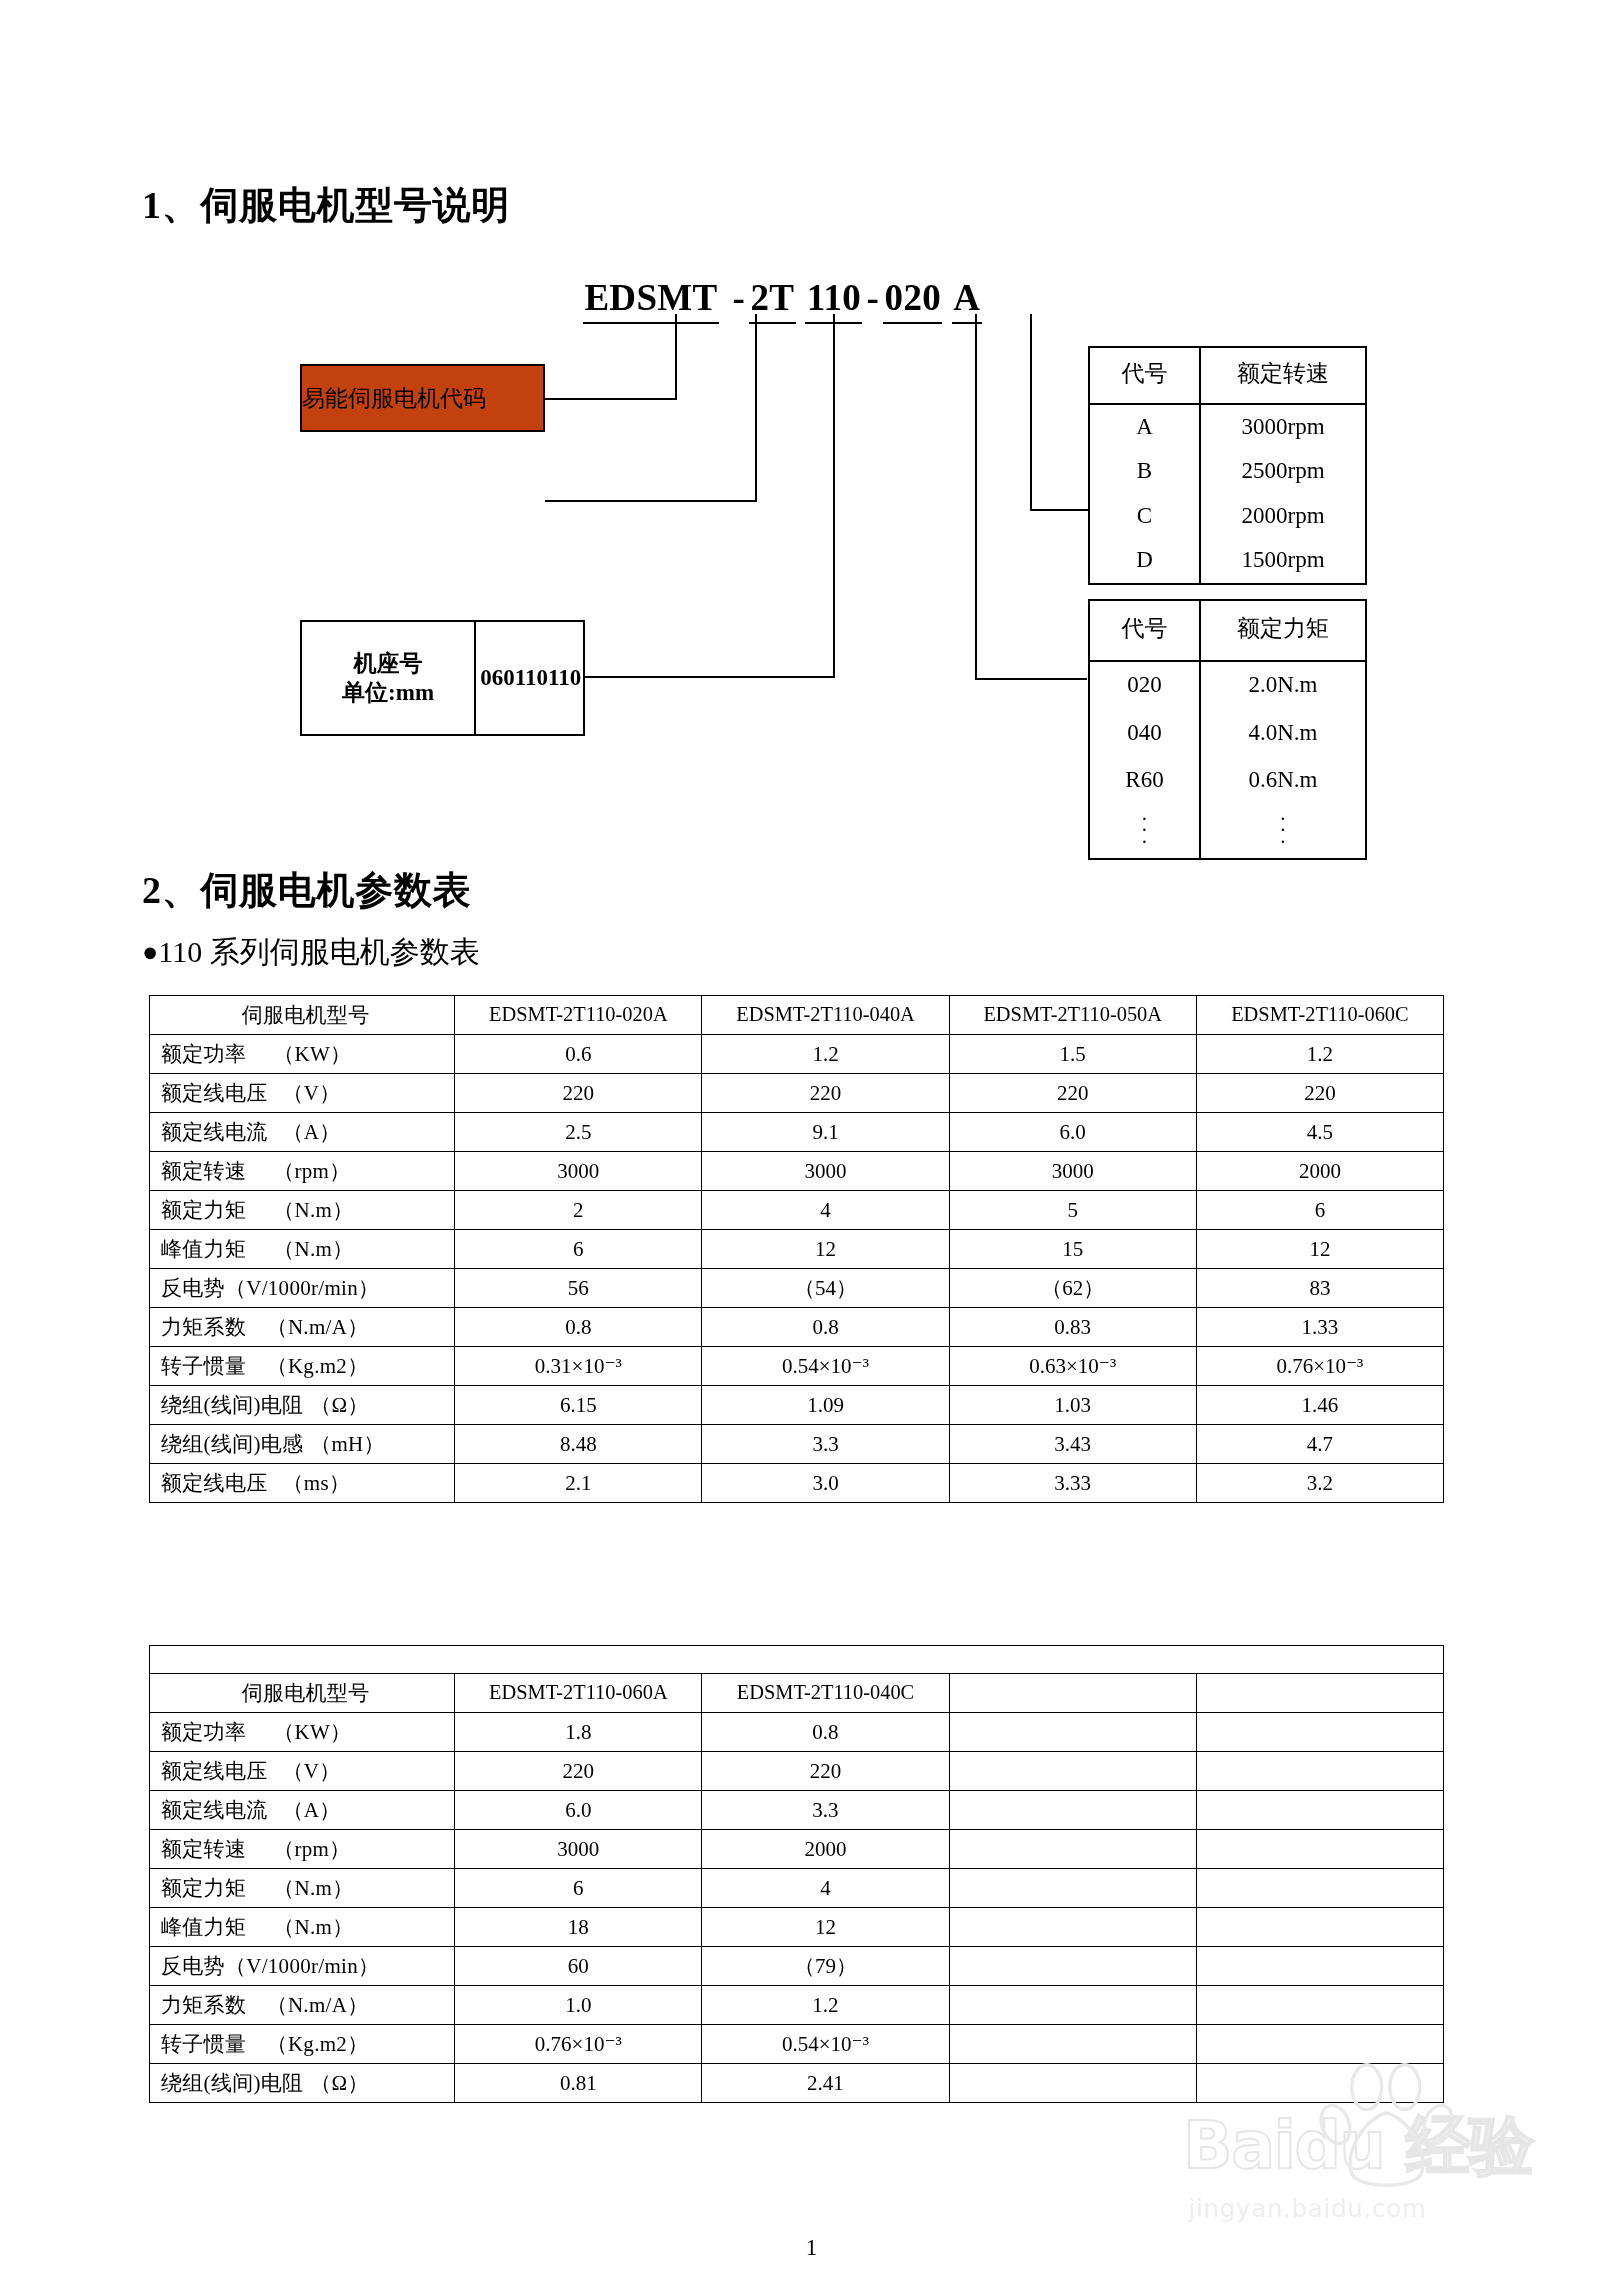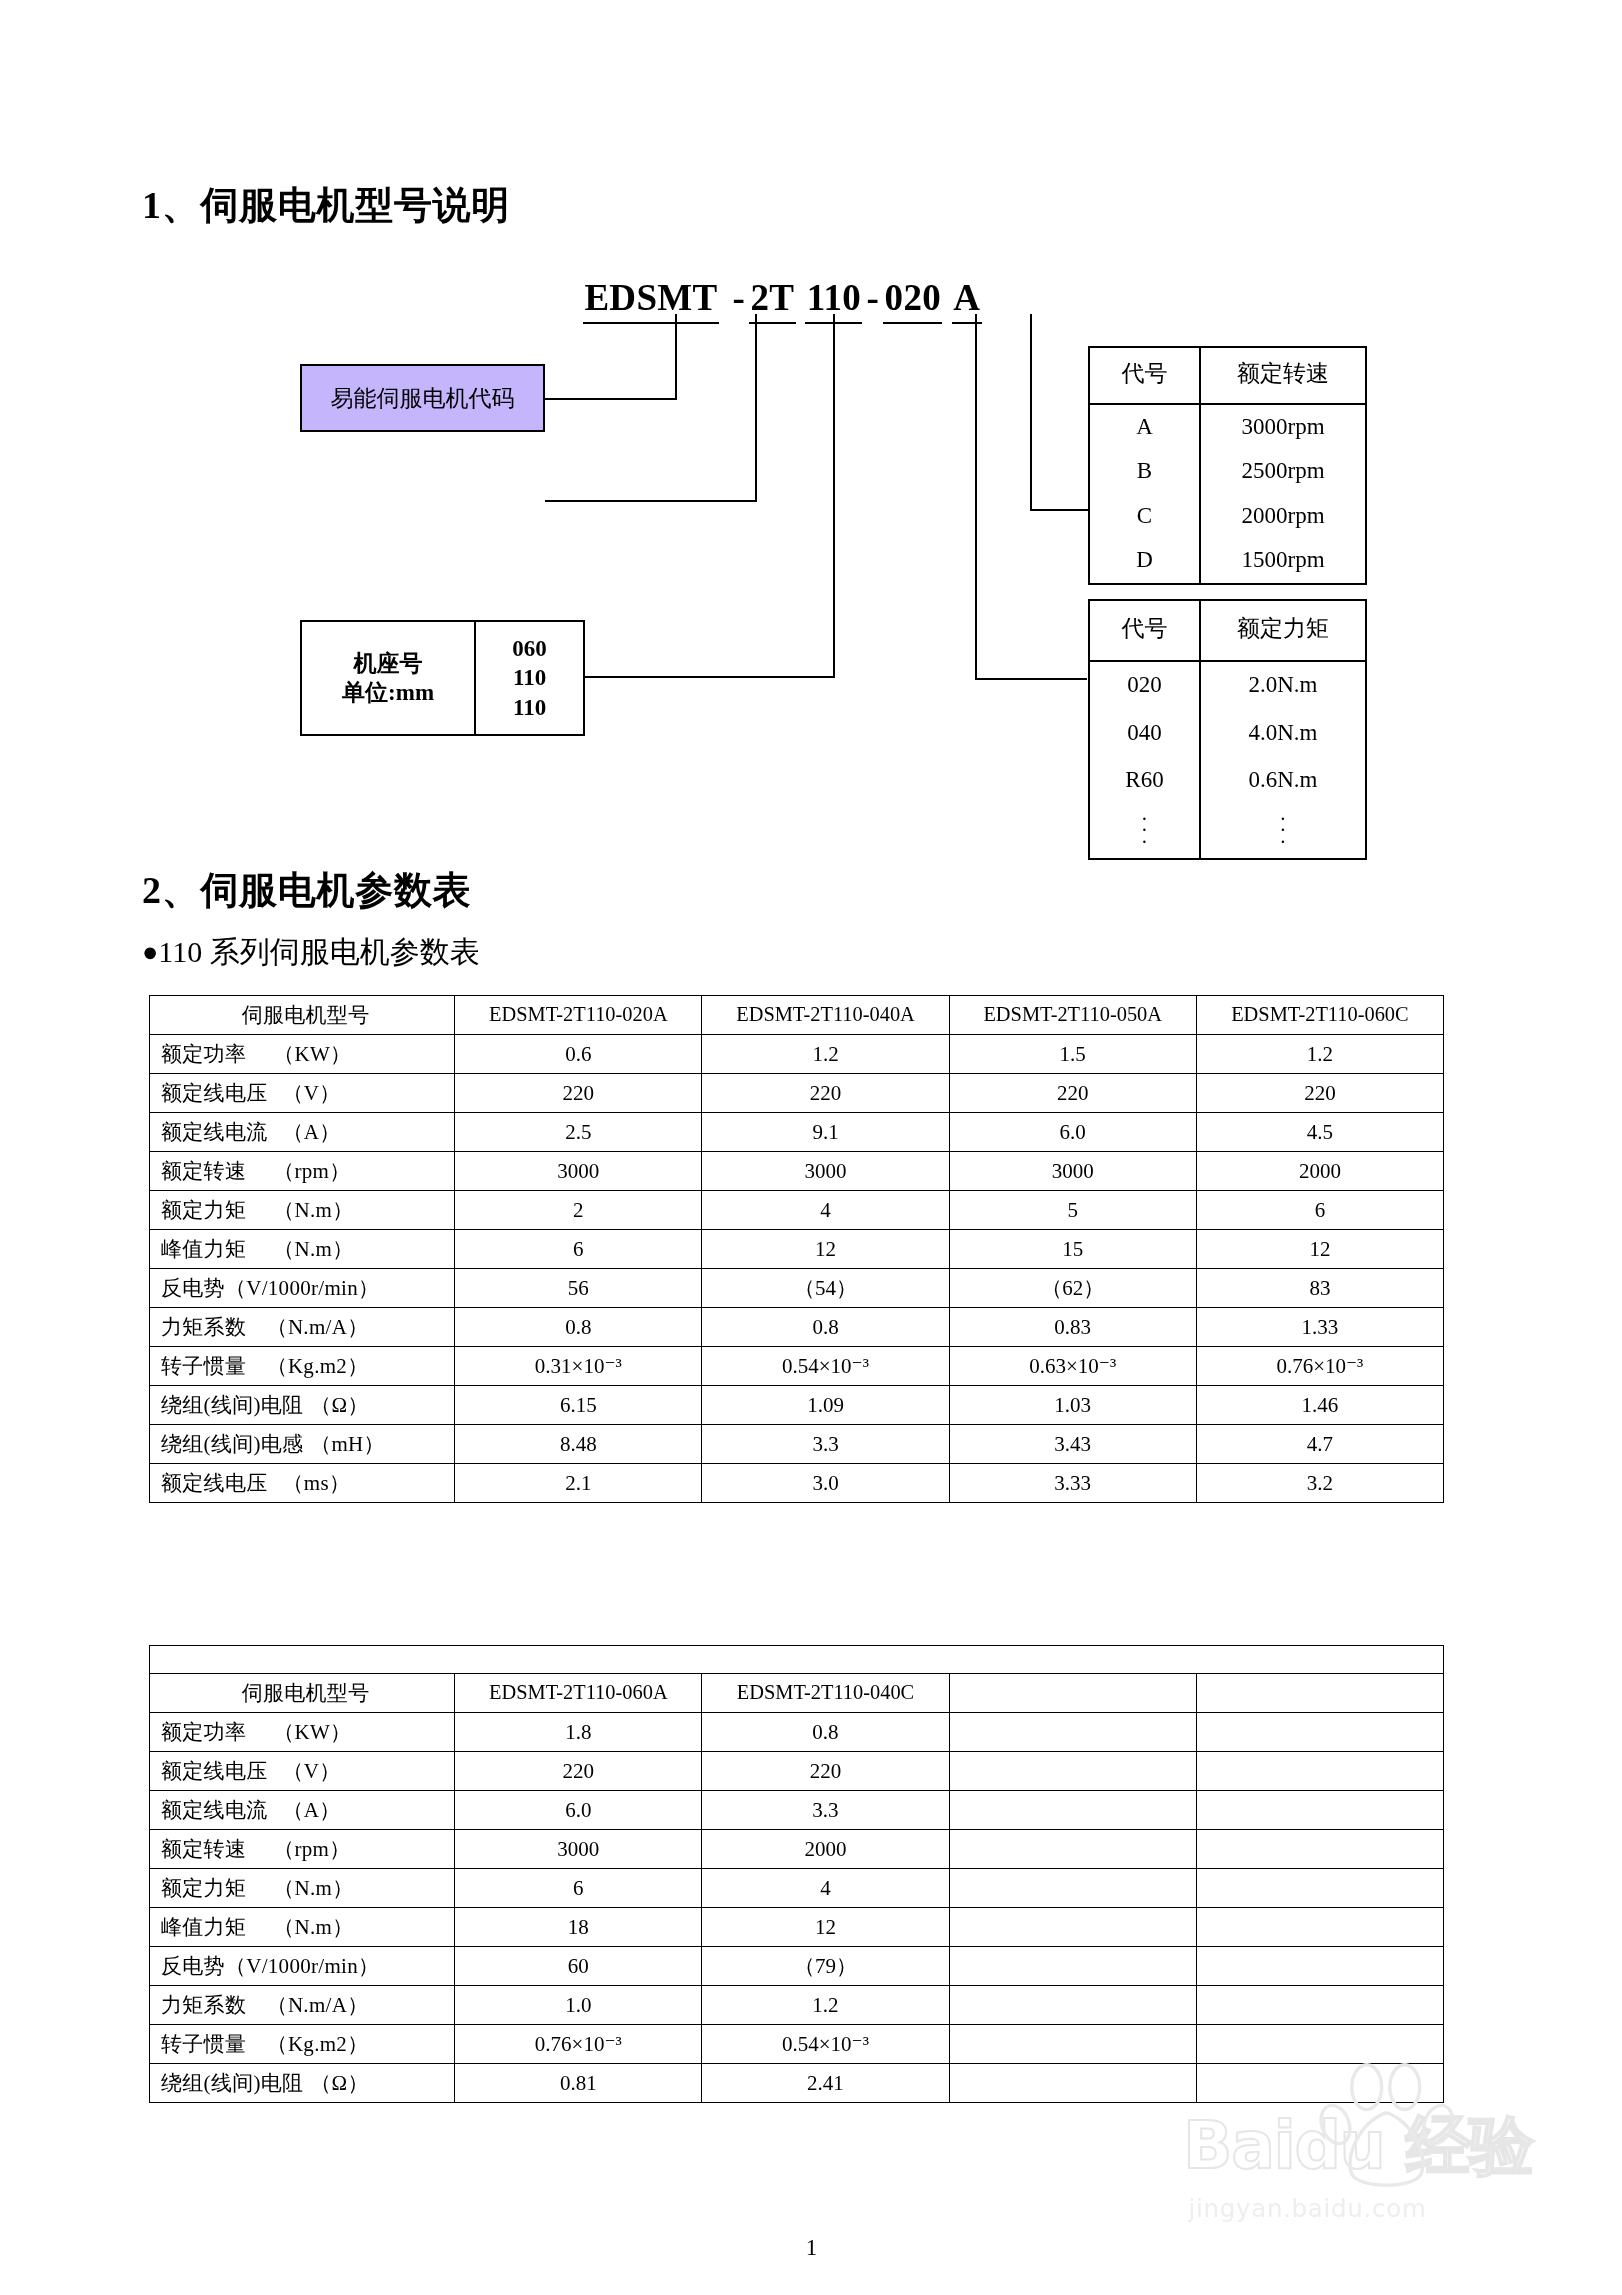--- a/index.html
+++ b/index.html
@@ -76,9 +76,8 @@
     box-sizing: border-box;
     display: flex;
     align-items: center;
-    justify-content: center;
     font-size: 23px;
-    background: #c4b5fd;
+    background: #c2410c;
   }
   .dbox-2col {
     position: absolute;

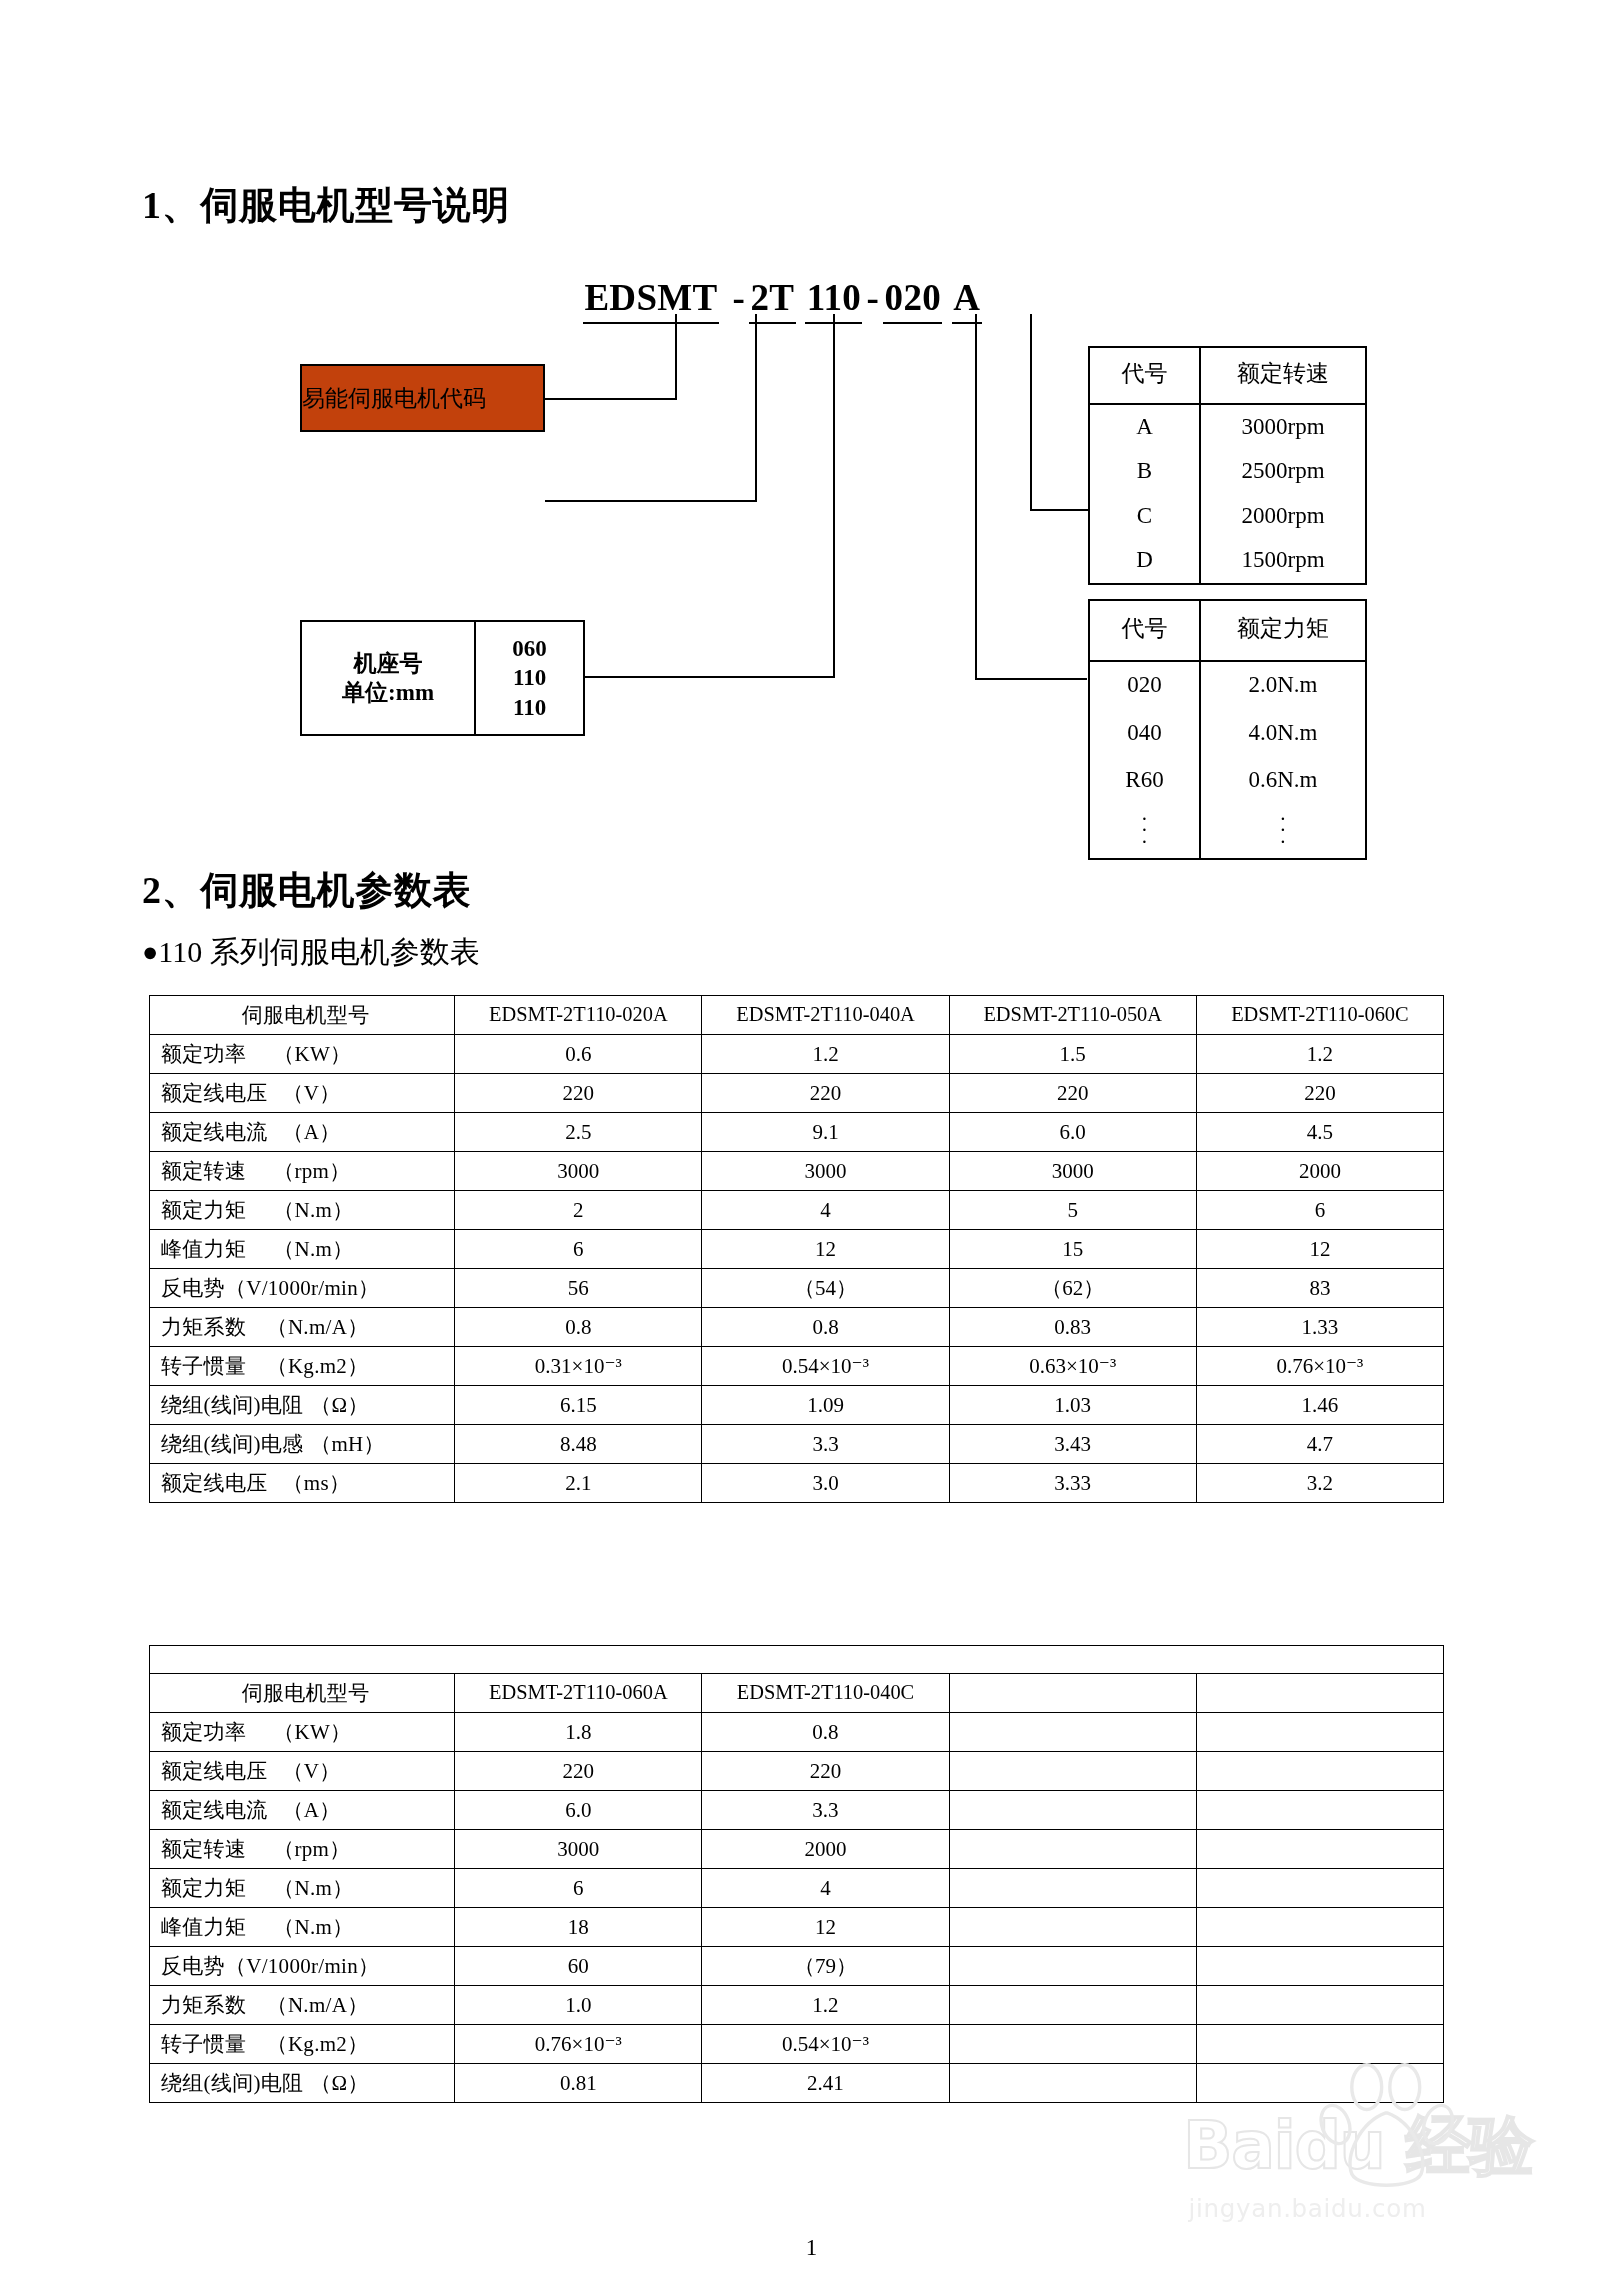--- a/index.html
+++ b/index.html
@@ -230,7 +230,7 @@
       <span>机座号</span>
       <span>单位:mm</span>
     </div>
-    <div class="dcell" style="flex:1 1 auto; flex-direction:column;">
+    <div class="dcell" style="flex:1 1 auto; flex-direction:row;">
       <span>060</span>
       <span>110</span>
       <span>110</span>

